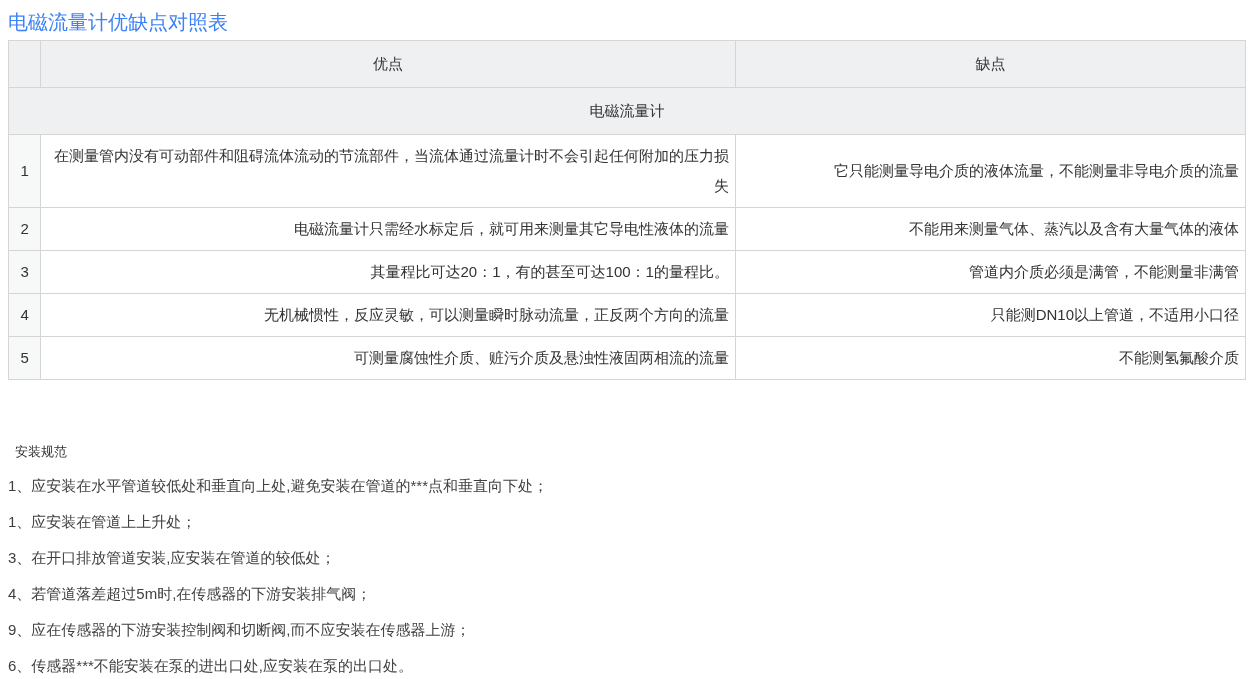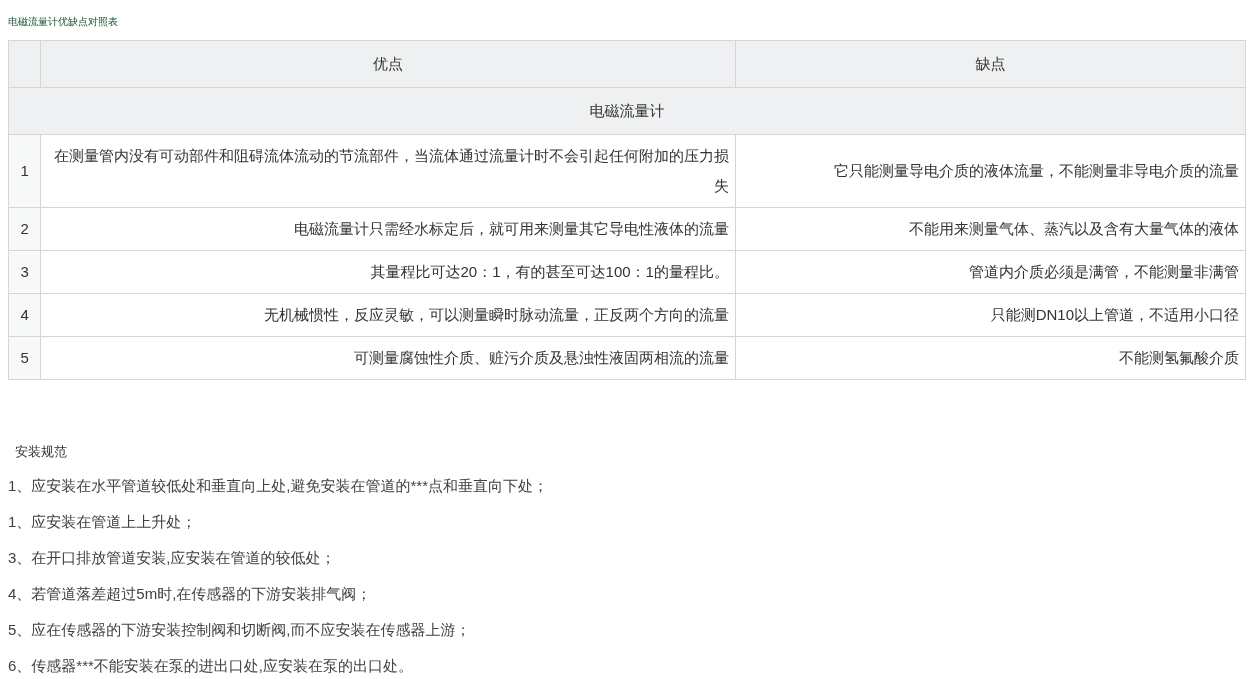--- a/index.html
+++ b/index.html
@@ -23,8 +23,8 @@
     padding: 0;
   }
   .doc-title {
-    font-size: 10px;
-    color: #14532d;
+    font-size: 20px;
+    color: #3b82f6;
     padding: 12px 0 8px 8px;
     line-height: 20px;
     border-radius: 20px;

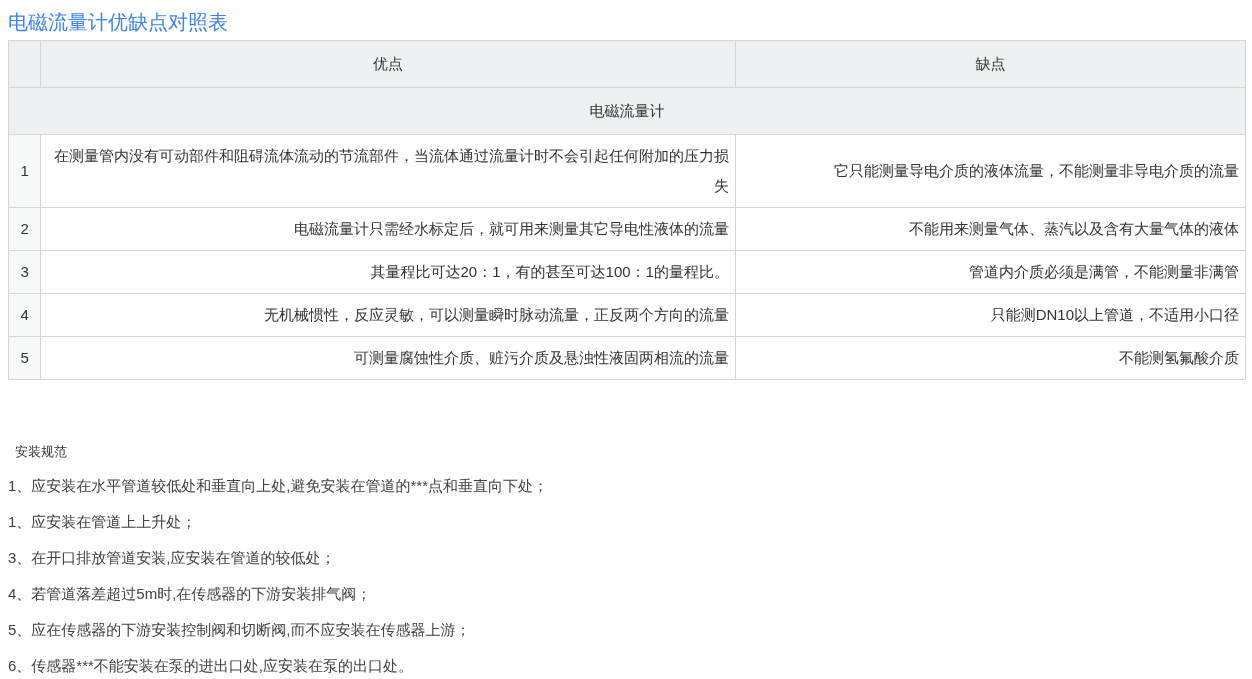--- a/index.html
+++ b/index.html
@@ -145,7 +145,7 @@
     <li>1、应安装在管道上上升处；</li>
     <li>3、在开口排放管道安装,应安装在管道的较低处；</li>
     <li>4、若管道落差超过5m时,在传感器的下游安装排气阀；</li>
-    <li>5、应在传感器的下游安装控制阀和切断阀,而不应安装在传感器上游；</li>
+    <li>9、应在传感器的下游安装控制阀和切断阀,而不应安装在传感器上游；</li>
     <li>6、传感器***不能安装在泵的进出口处,应安装在泵的出口处。</li>
   </ul>
 

